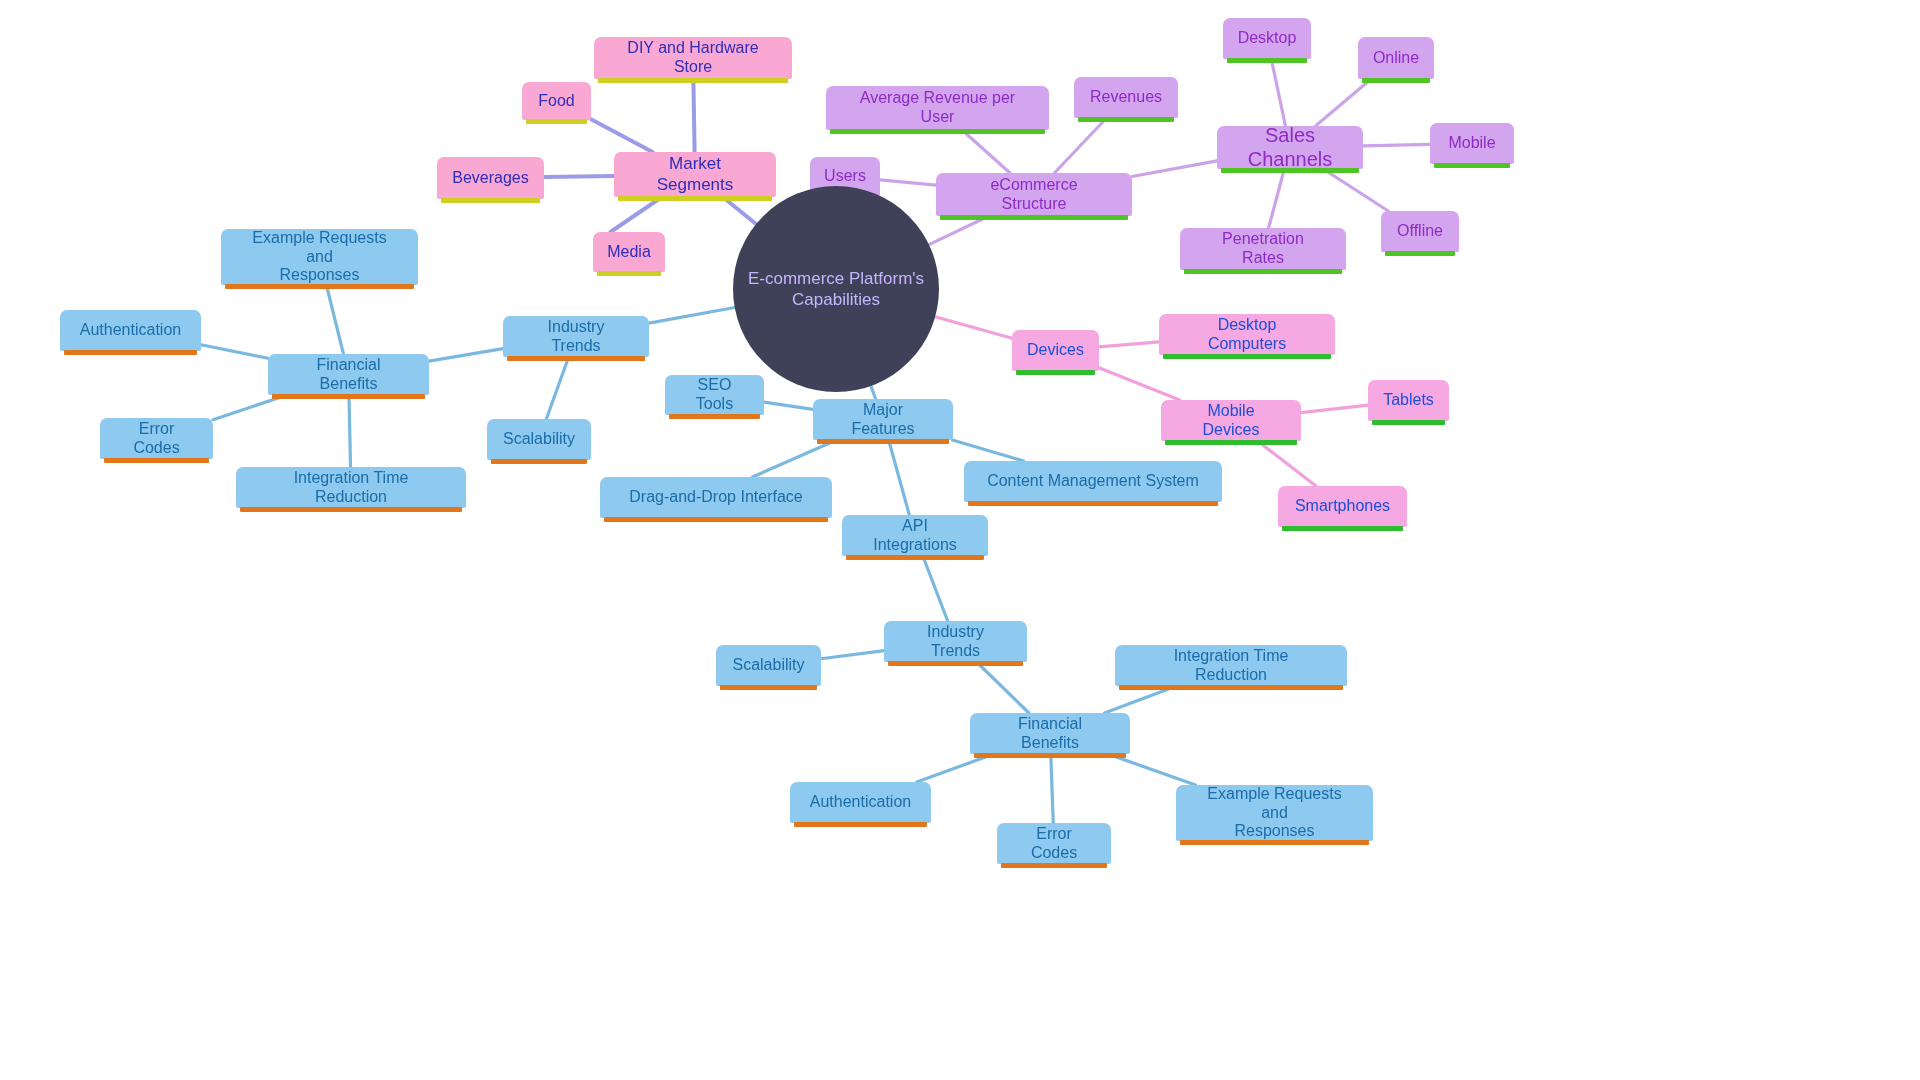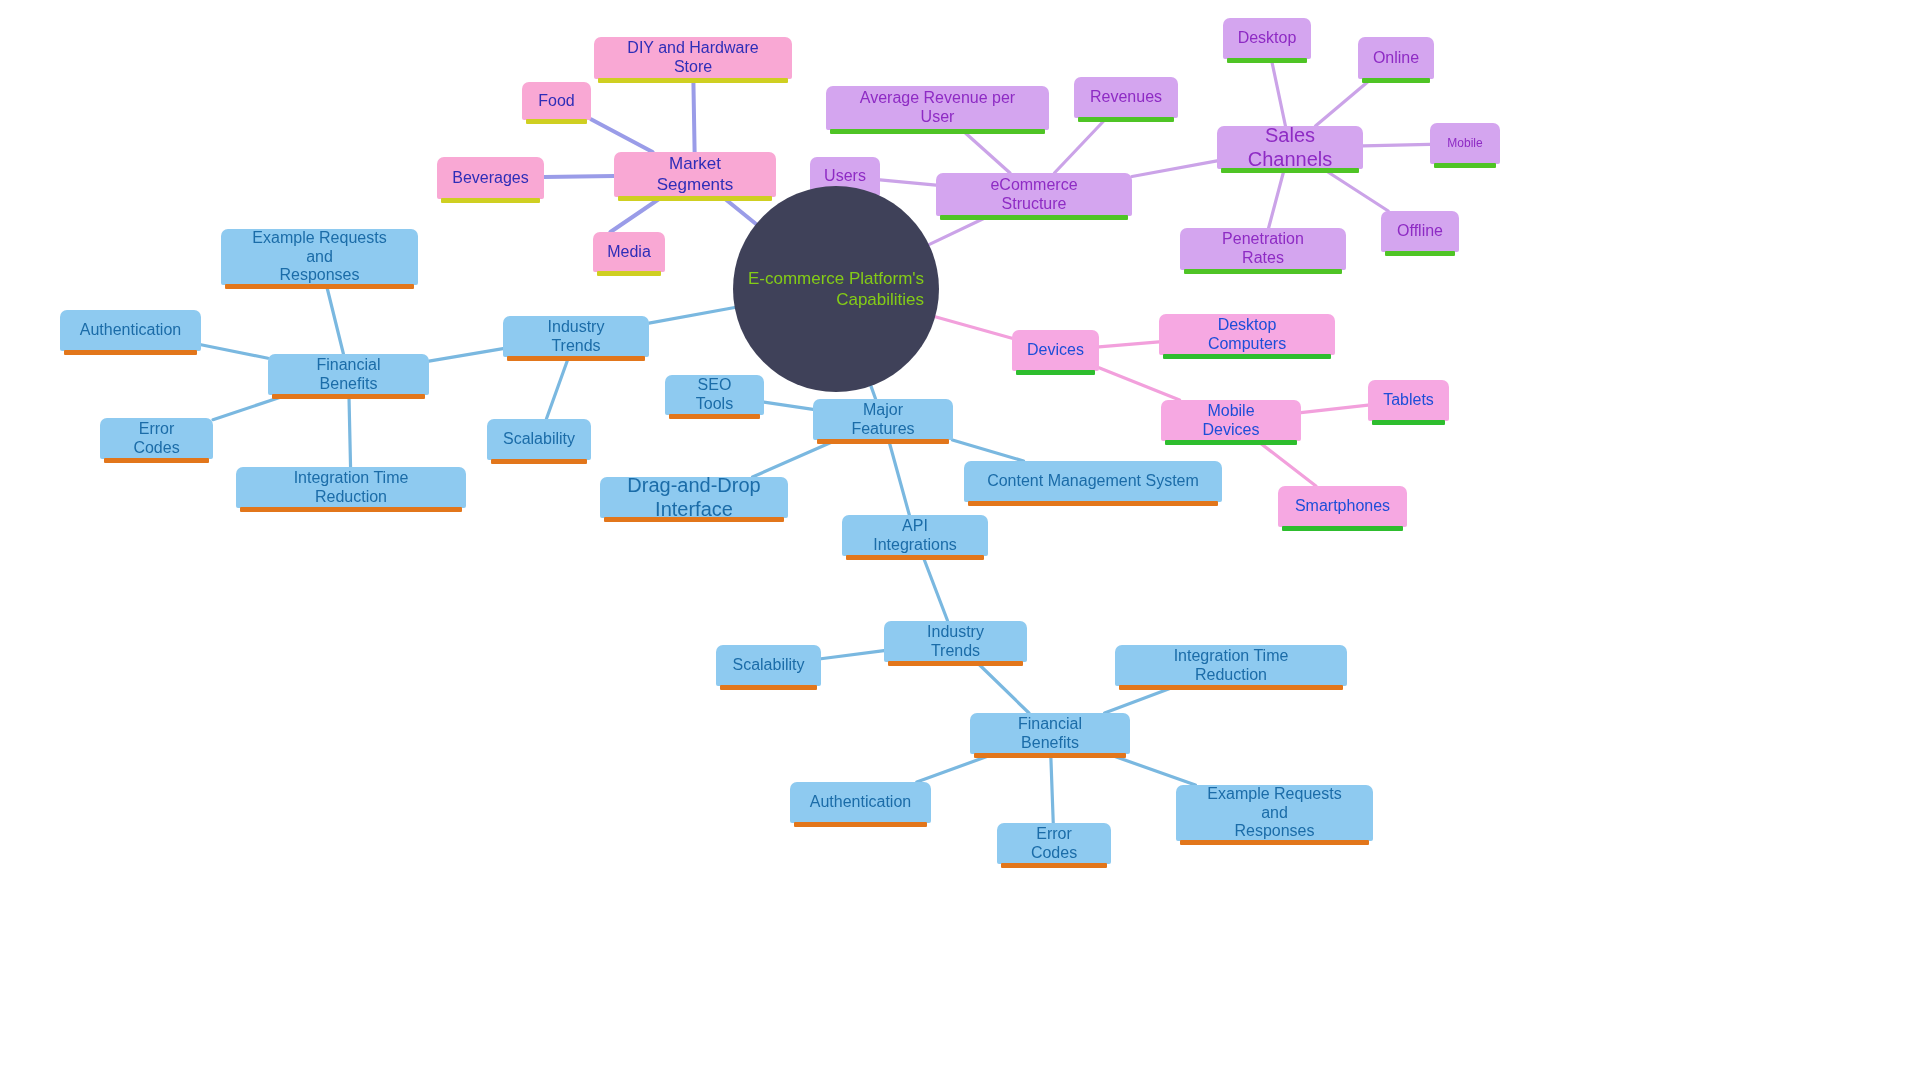--- a/index.html
+++ b/index.html
@@ -126,7 +126,7 @@
       <div class="node fam-orchid" style="left: 1223px; top: 18px; width: 88px; height: 41px; font-size: 16px;">Desktop</div>
       <div class="node fam-orchid" style="left: 1358px; top: 37px; width: 76px; height: 42px; font-size: 16px;">Online</div>
       <div class="node fam-orchid" style="left: 1217px; top: 126px; width: 146px; height: 43px; font-size: 20px;">Sales Channels</div>
-      <div class="node fam-orchid" style="left: 1430px; top: 123px; width: 70px; height: 41px; font-size: 12px;">Mobile</div>
+      <div class="node fam-orchid" style="left: 1430px; top: 123px; width: 84px; height: 41px; font-size: 16px;">Mobile</div>
       <div class="node fam-orchid" style="left: 1381px; top: 211px; width: 78px; height: 41px; font-size: 16px;">Offline</div>
       <div class="node fam-orchid" style="left: 1180px; top: 228px; width: 166px; height: 42px; font-size: 16px;">Penetration Rates</div>
       <div class="node fam-blue" style="left: 221px; top: 229px; width: 197px; height: 56px; font-size: 16px;">Example Requests and

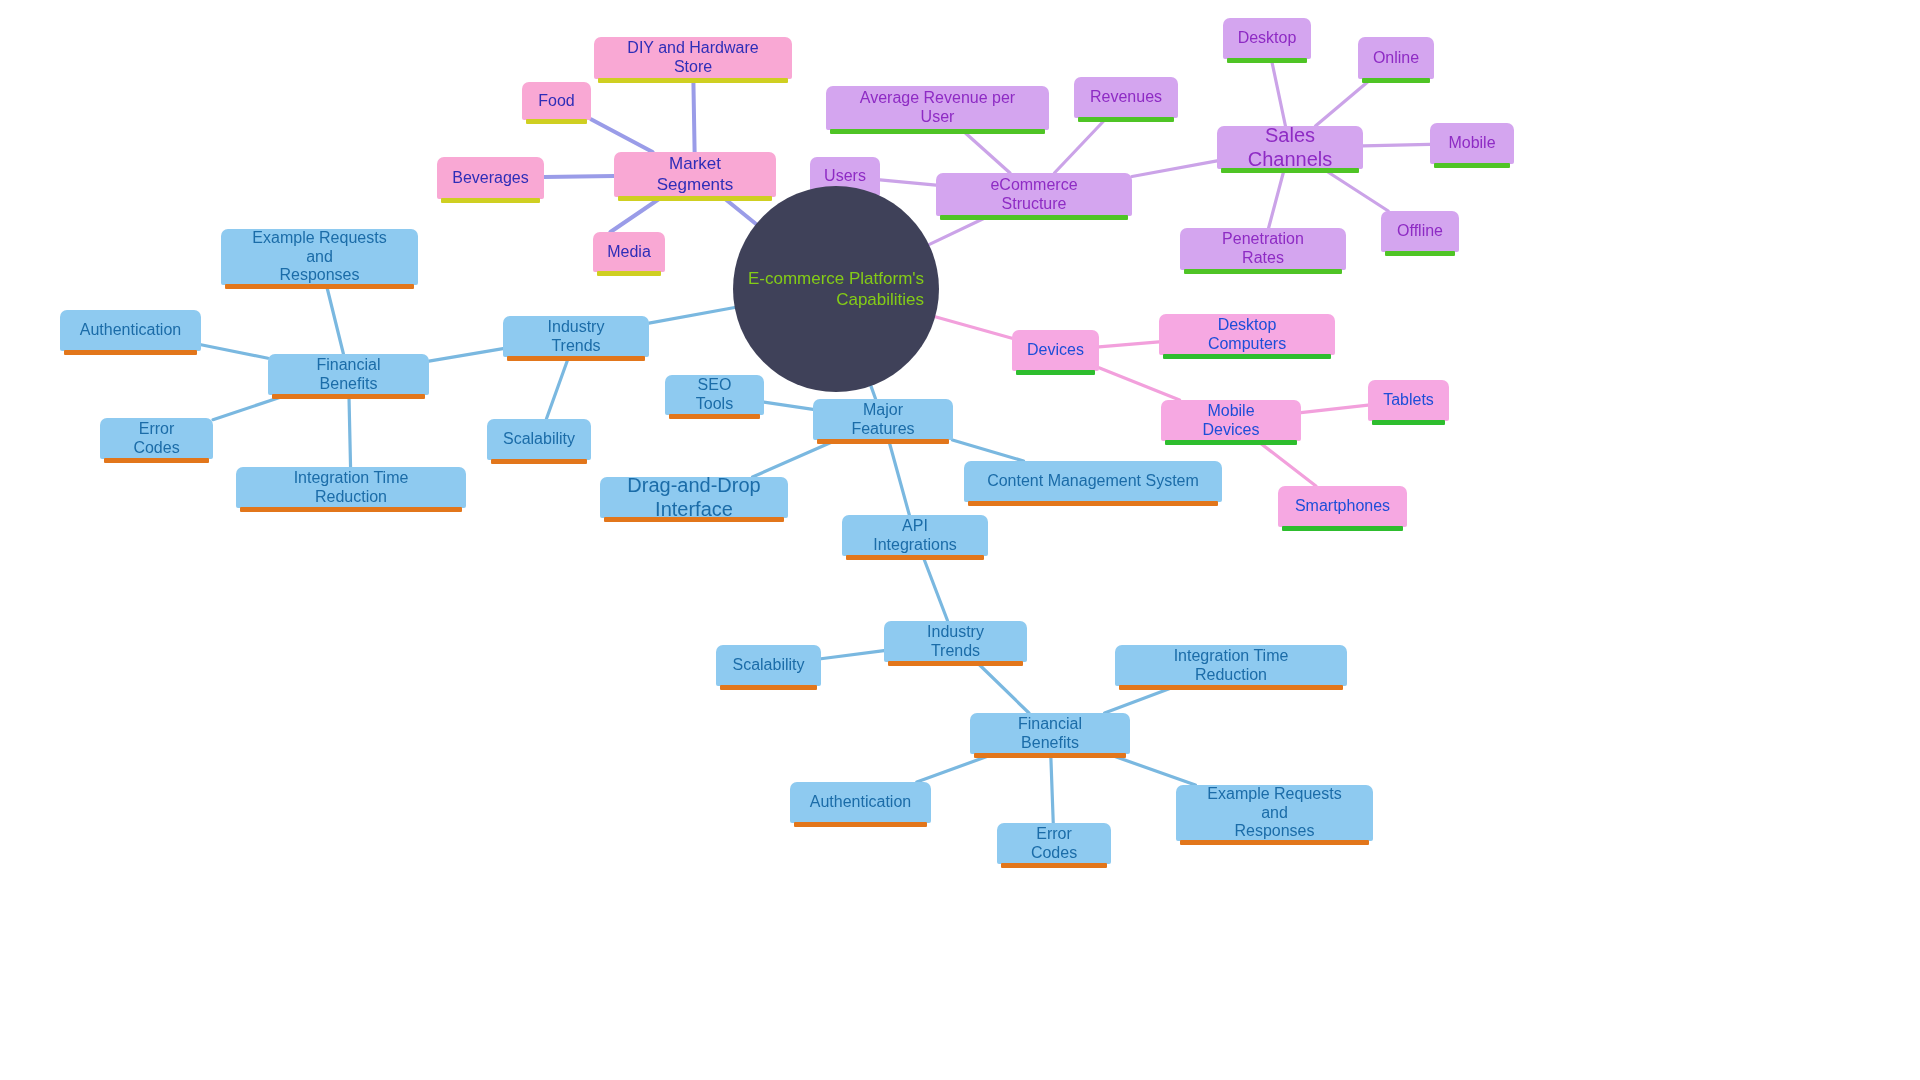--- a/index.html
+++ b/index.html
@@ -57,11 +57,11 @@
     position: absolute;
     border-radius: 50%;
     background: #3f4159;
-    color: #84cc16;
+    color: #c4b5fd;
     display: flex;
     align-items: center;
     justify-content: center;
-    text-align: right;
+    text-align: center;
     white-space: pre-line;
     line-height: 1.25;
     z-index: 4;

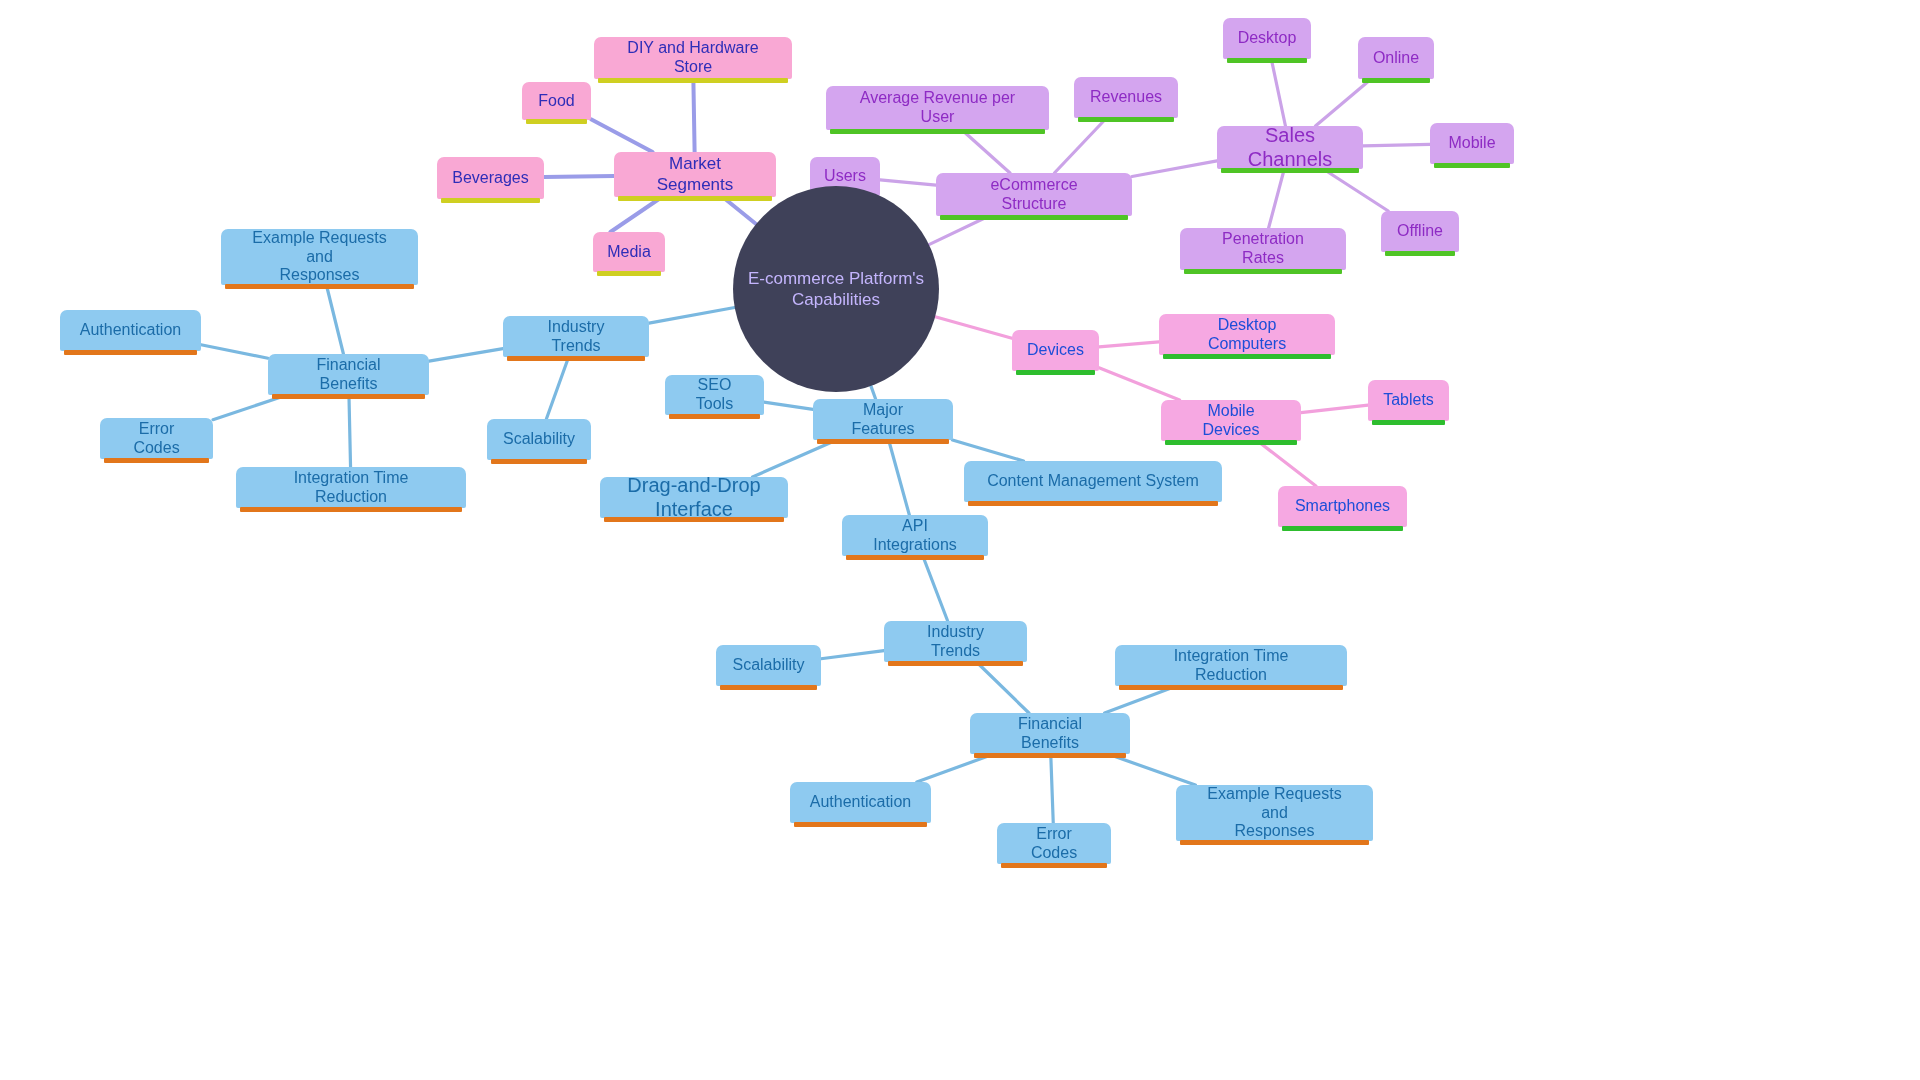--- a/index.html
+++ b/index.html
@@ -139,7 +139,7 @@
       <div class="node fam-blue" style="left: 236px; top: 467px; width: 230px; height: 41px; font-size: 16px;">Integration Time Reduction</div>
       <div class="node fam-blue" style="left: 665px; top: 375px; width: 99px; height: 40px; font-size: 16px;">SEO Tools</div>
       <div class="node fam-blue" style="left: 813px; top: 399px; width: 140px; height: 41px; font-size: 16px;">Major Features</div>
-      <div class="node fam-blue" style="left: 600px; top: 477px; width: 188px; height: 41px; font-size: 20px;">Drag-and-Drop Interface</div>
+      <div class="node fam-blue" style="left: 600px; top: 477px; width: 232px; height: 41px; font-size: 16px;">Drag-and-Drop Interface</div>
       <div class="node fam-blue" style="left: 964px; top: 461px; width: 258px; height: 41px; font-size: 16px;">Content Management System</div>
       <div class="node fam-blue" style="left: 842px; top: 515px; width: 146px; height: 41px; font-size: 16px;">API Integrations</div>
       <div class="node fam-pink" style="left: 1012px; top: 330px; width: 87px; height: 41px; font-size: 16px; text-align: right;">Devices</div>

